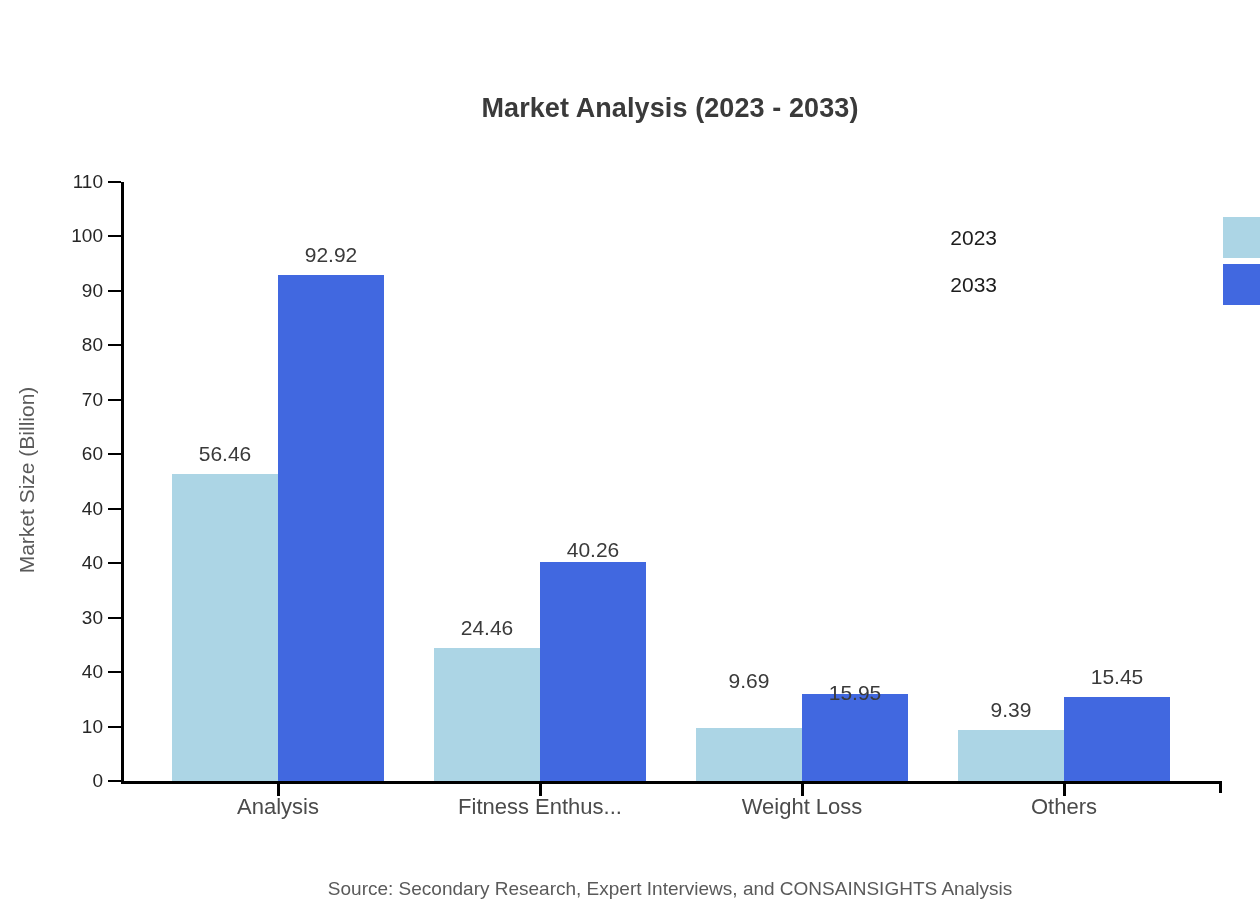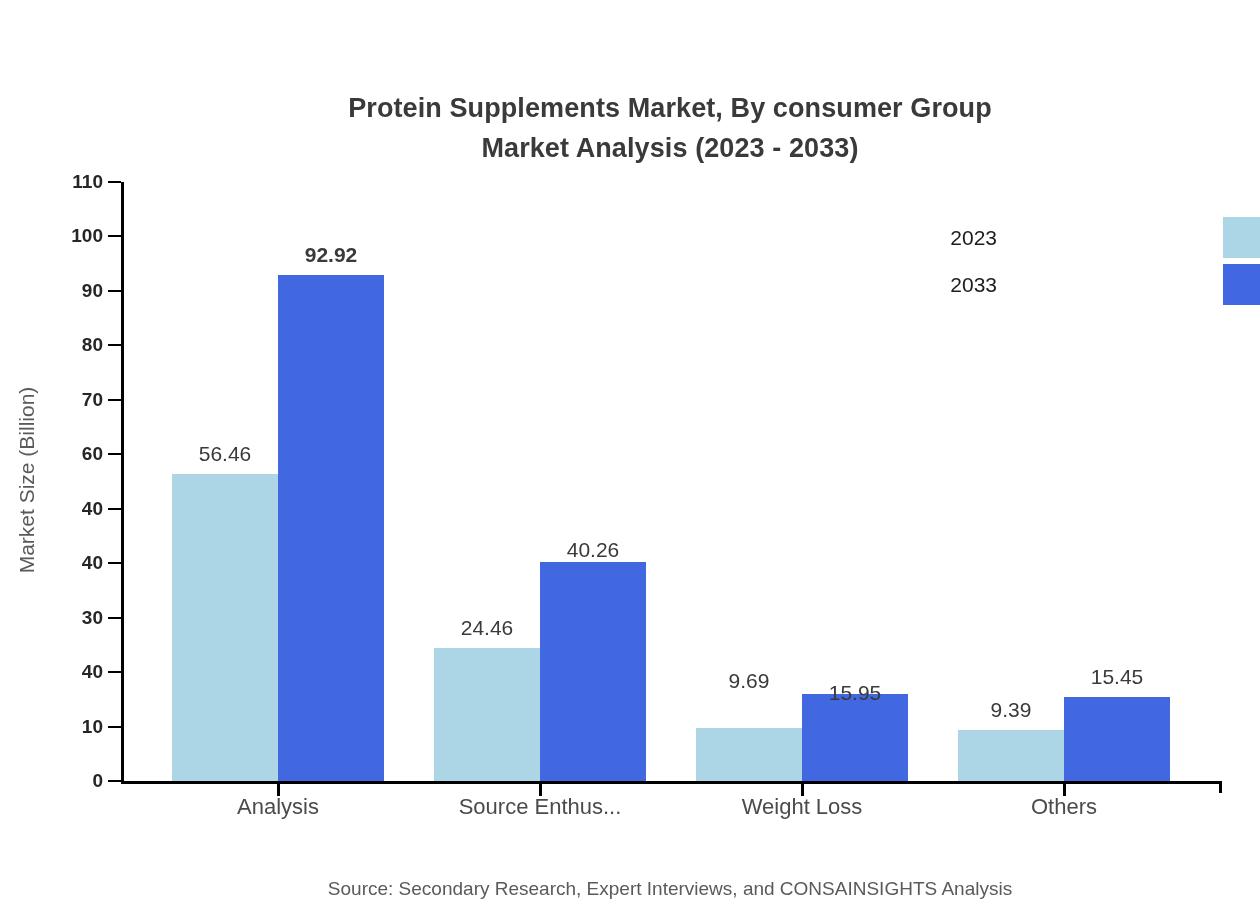--- a/index.html
+++ b/index.html
@@ -189,7 +189,6 @@
 <div id="page">
 
   <div class="chart-title">
-    <span>Protein Supplements Market, By consumer Group</span>
     <span class="line2">Market Analysis (2023 - 2033)</span>
   </div>
 

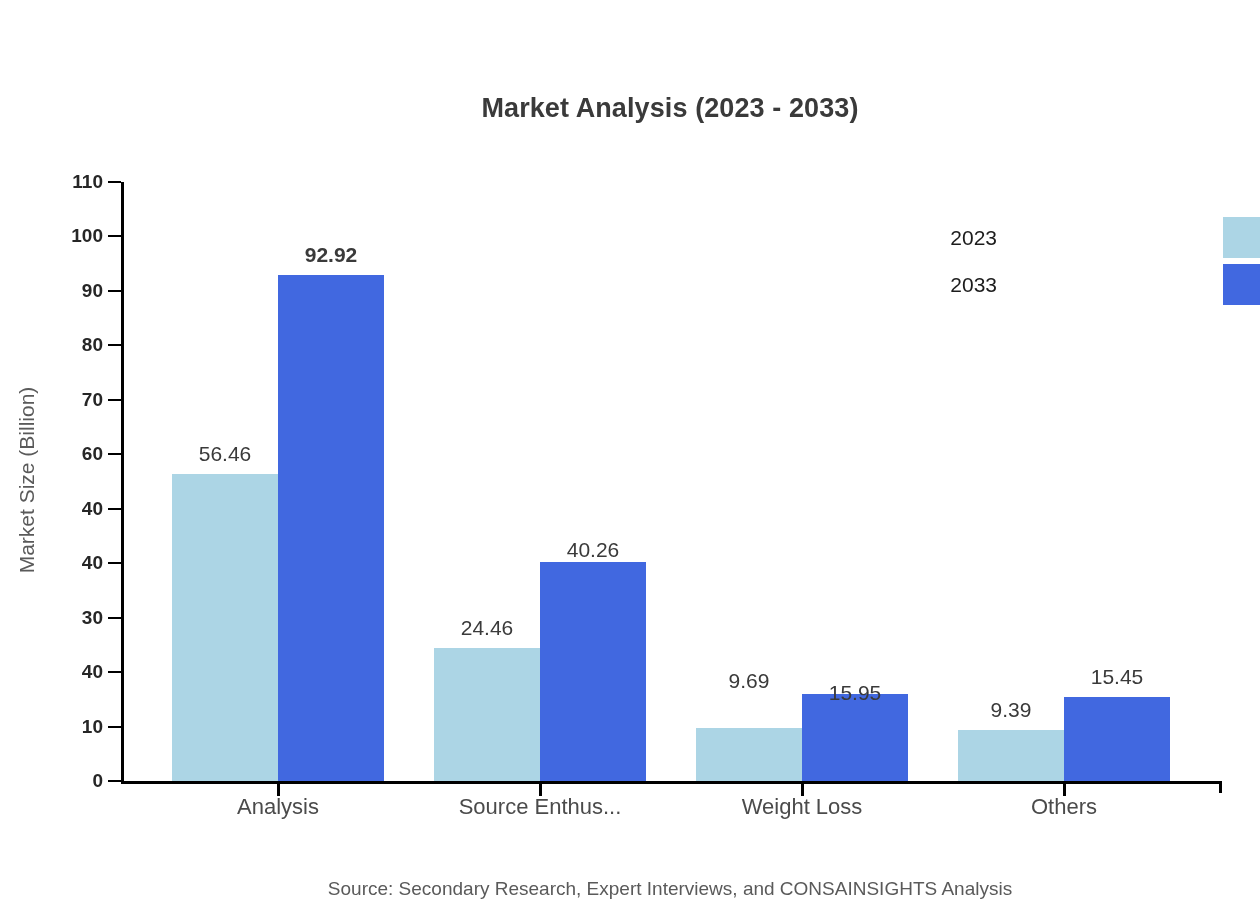--- a/index.html
+++ b/index.html
@@ -85,7 +85,6 @@
     font-size: 19px;
     color: #262626;
     white-space: nowrap;
-    font-weight: bold;
   }
   .ytick-row {
     position: absolute;

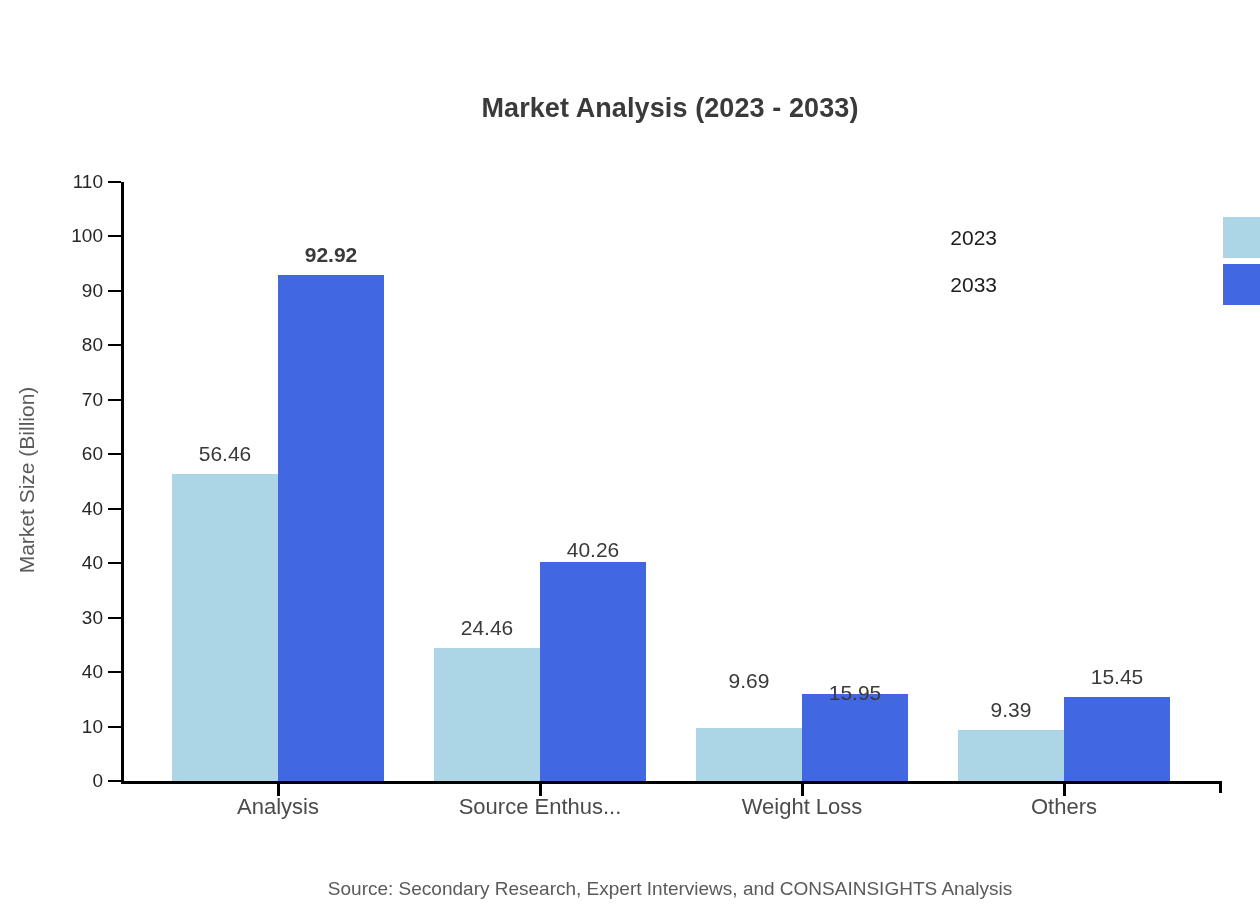--- a/index.html
+++ b/index.html
@@ -271,7 +271,7 @@
       </div>
     <div id="barlabels">
         <div class="bar-value" style="left: 104px; top: 283.55px;">56.46</div>
-        <div class="bar-value" style="left: 210px; top: 85.0084px; font-weight: bold;">92.92</div>
+        <div class="bar-value" style="left: 210px; top: 85.0084px;">92.92</div>
         <div class="bar-value" style="left: 366px; top: 457.804px;">24.46</div>
         <div class="bar-value" style="left: 472px; top: 380px;">40.26</div>
         <div class="bar-value" style="left: 628px; top: 511px;">9.69</div>

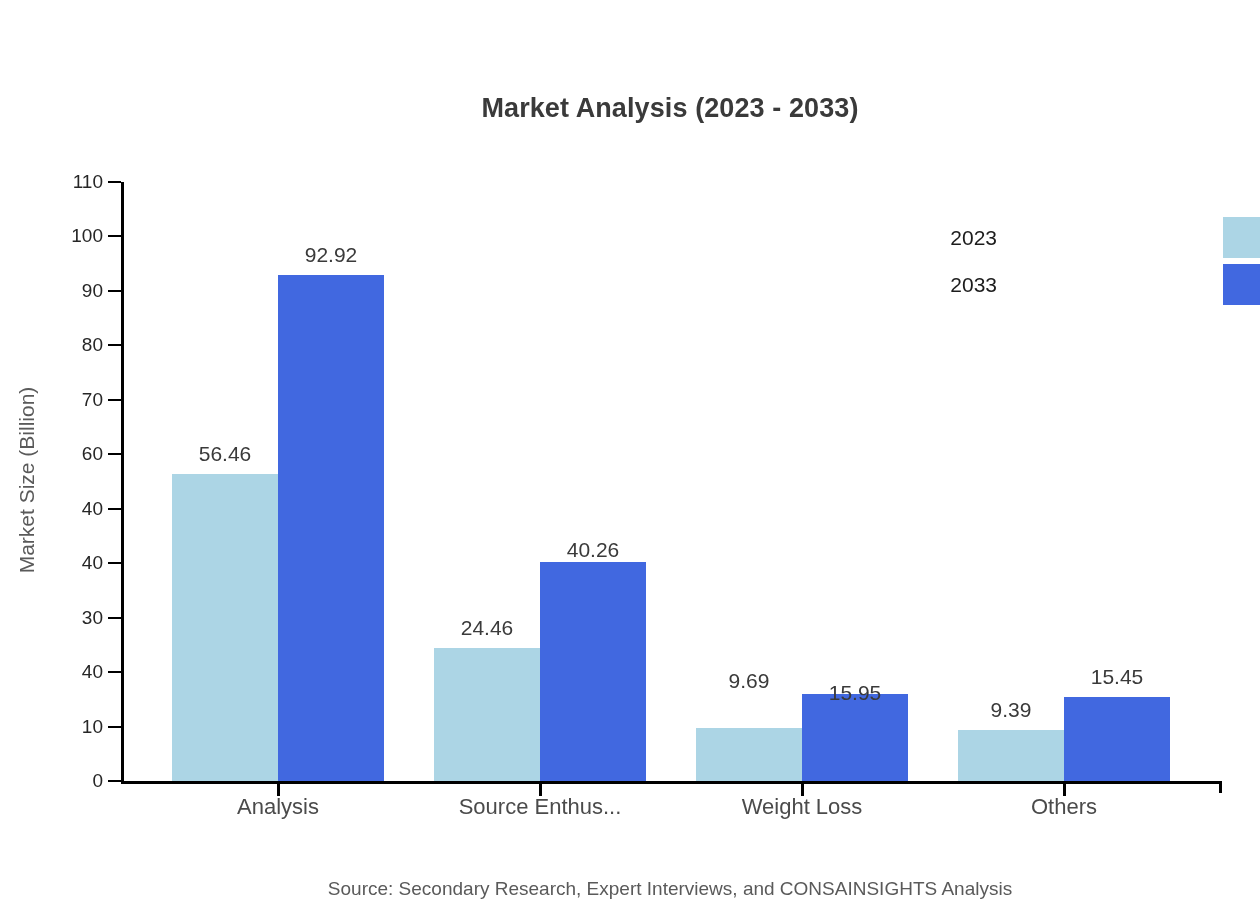--- a/index.html
+++ b/index.html
@@ -253,7 +253,7 @@
         <div class="xtick" style="left: 156px;"></div>
         <div class="xcat-label" style="left: 157px;">Analysis</div>
         <div class="xtick" style="left: 418px;"></div>
-        <div class="xcat-label" style="left: 419px;">Source Enthus...</div>
+        <div class="xcat-label" style="left: 419px;">Fitness Enthus...</div>
         <div class="xtick" style="left: 680px;"></div>
         <div class="xcat-label" style="left: 681px;">Weight Loss</div>
         <div class="xtick" style="left: 942px;"></div>

